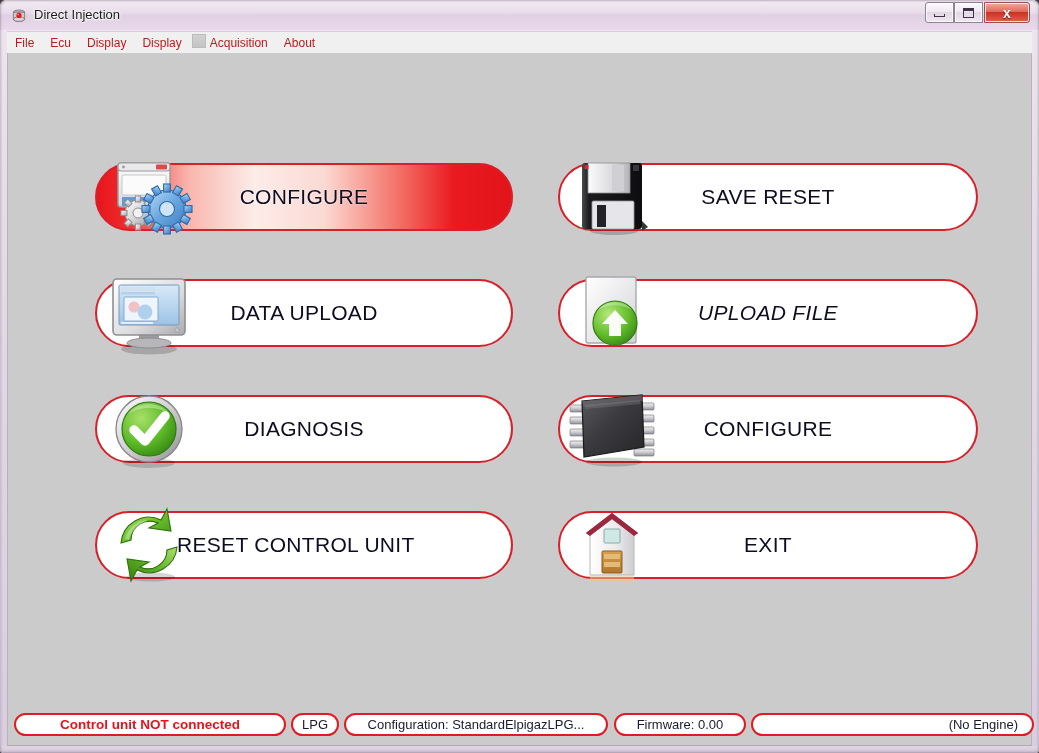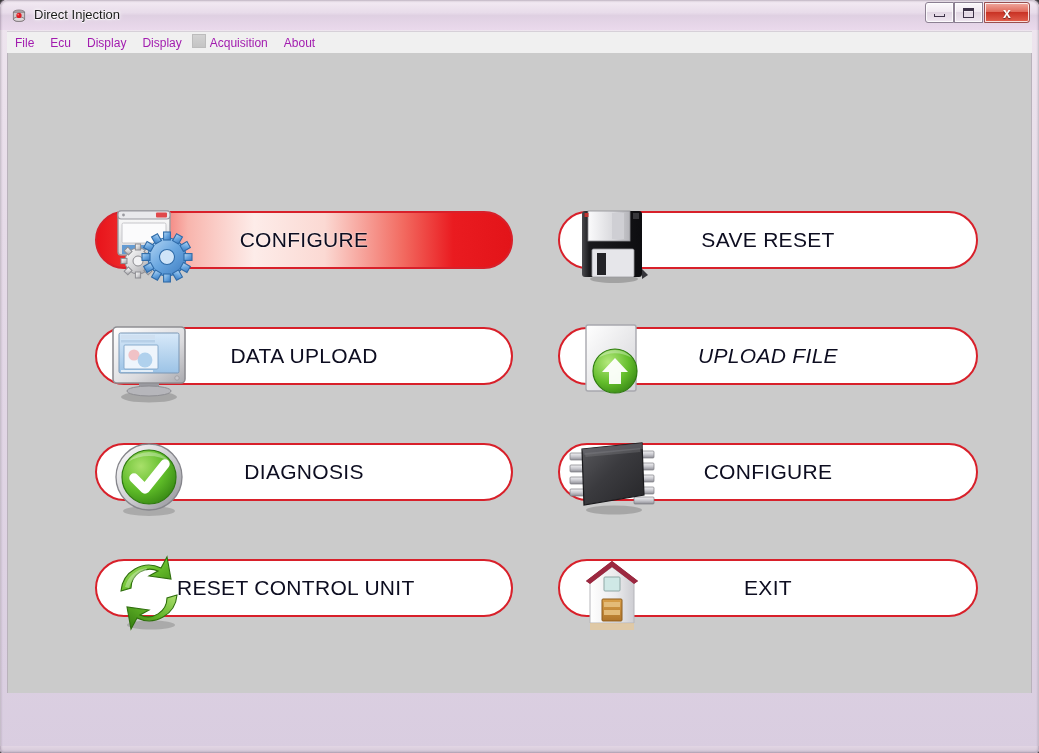--- a/index.html
+++ b/index.html
@@ -98,7 +98,7 @@
     display: flex; align-items: center;
   }
   .menu-item {
-    font-size: 12px; color: #a21caf;
+    font-size: 12px; color: #b91c1c;
     padding: 2px 8px;
     white-space: nowrap; cursor: default;
   }

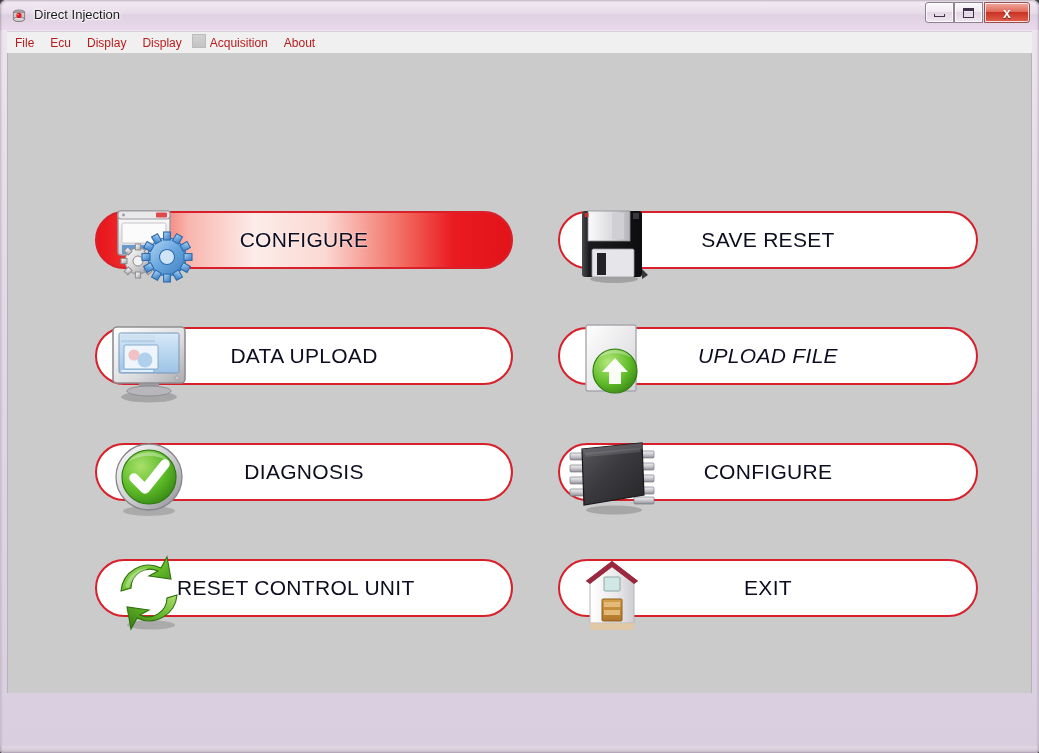--- a/index.html
+++ b/index.html
@@ -122,12 +122,11 @@
   
   .mbtn {
     position: absolute;
-    height: 58px;
+    height: 68px;
     border: 2px solid #d8202a;
     border-radius: 38px;
     background: #ffffff;
     cursor: default;
-    margin-top: 48px;
   }
   .mbtn.active {
     border-color: #d8202a;

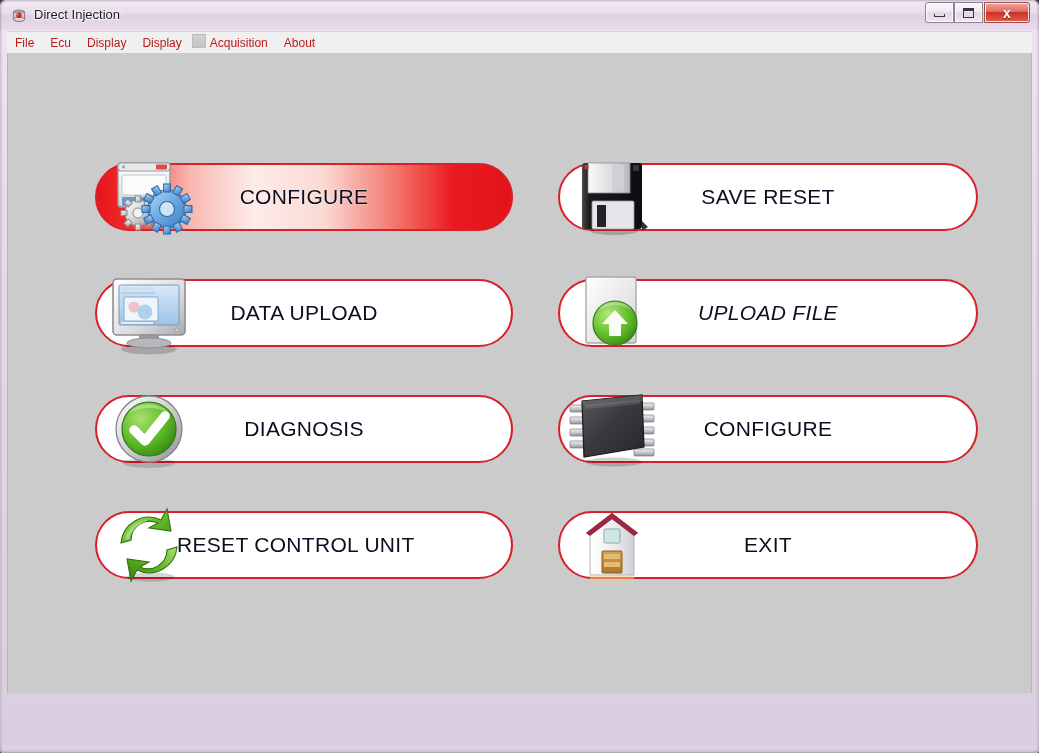--- a/index.html
+++ b/index.html
@@ -527,6 +527,13 @@
     </div>
   </div>
 
+  <div id="statusbar">
+    <div class="sfield" id="s-conn">Control unit NOT connected</div>
+    <div class="sfield" id="s-fuel">LPG</div>
+    <div class="sfield" id="s-config">Configuration: StandardElpigazLPG...</div>
+    <div class="sfield" id="s-fw">Firmware: 0.00</div>
+    <div class="sfield" id="s-engine">(No Engine)</div>
+  </div>
 
   <div id="bottom-chrome"></div>
 </div>

